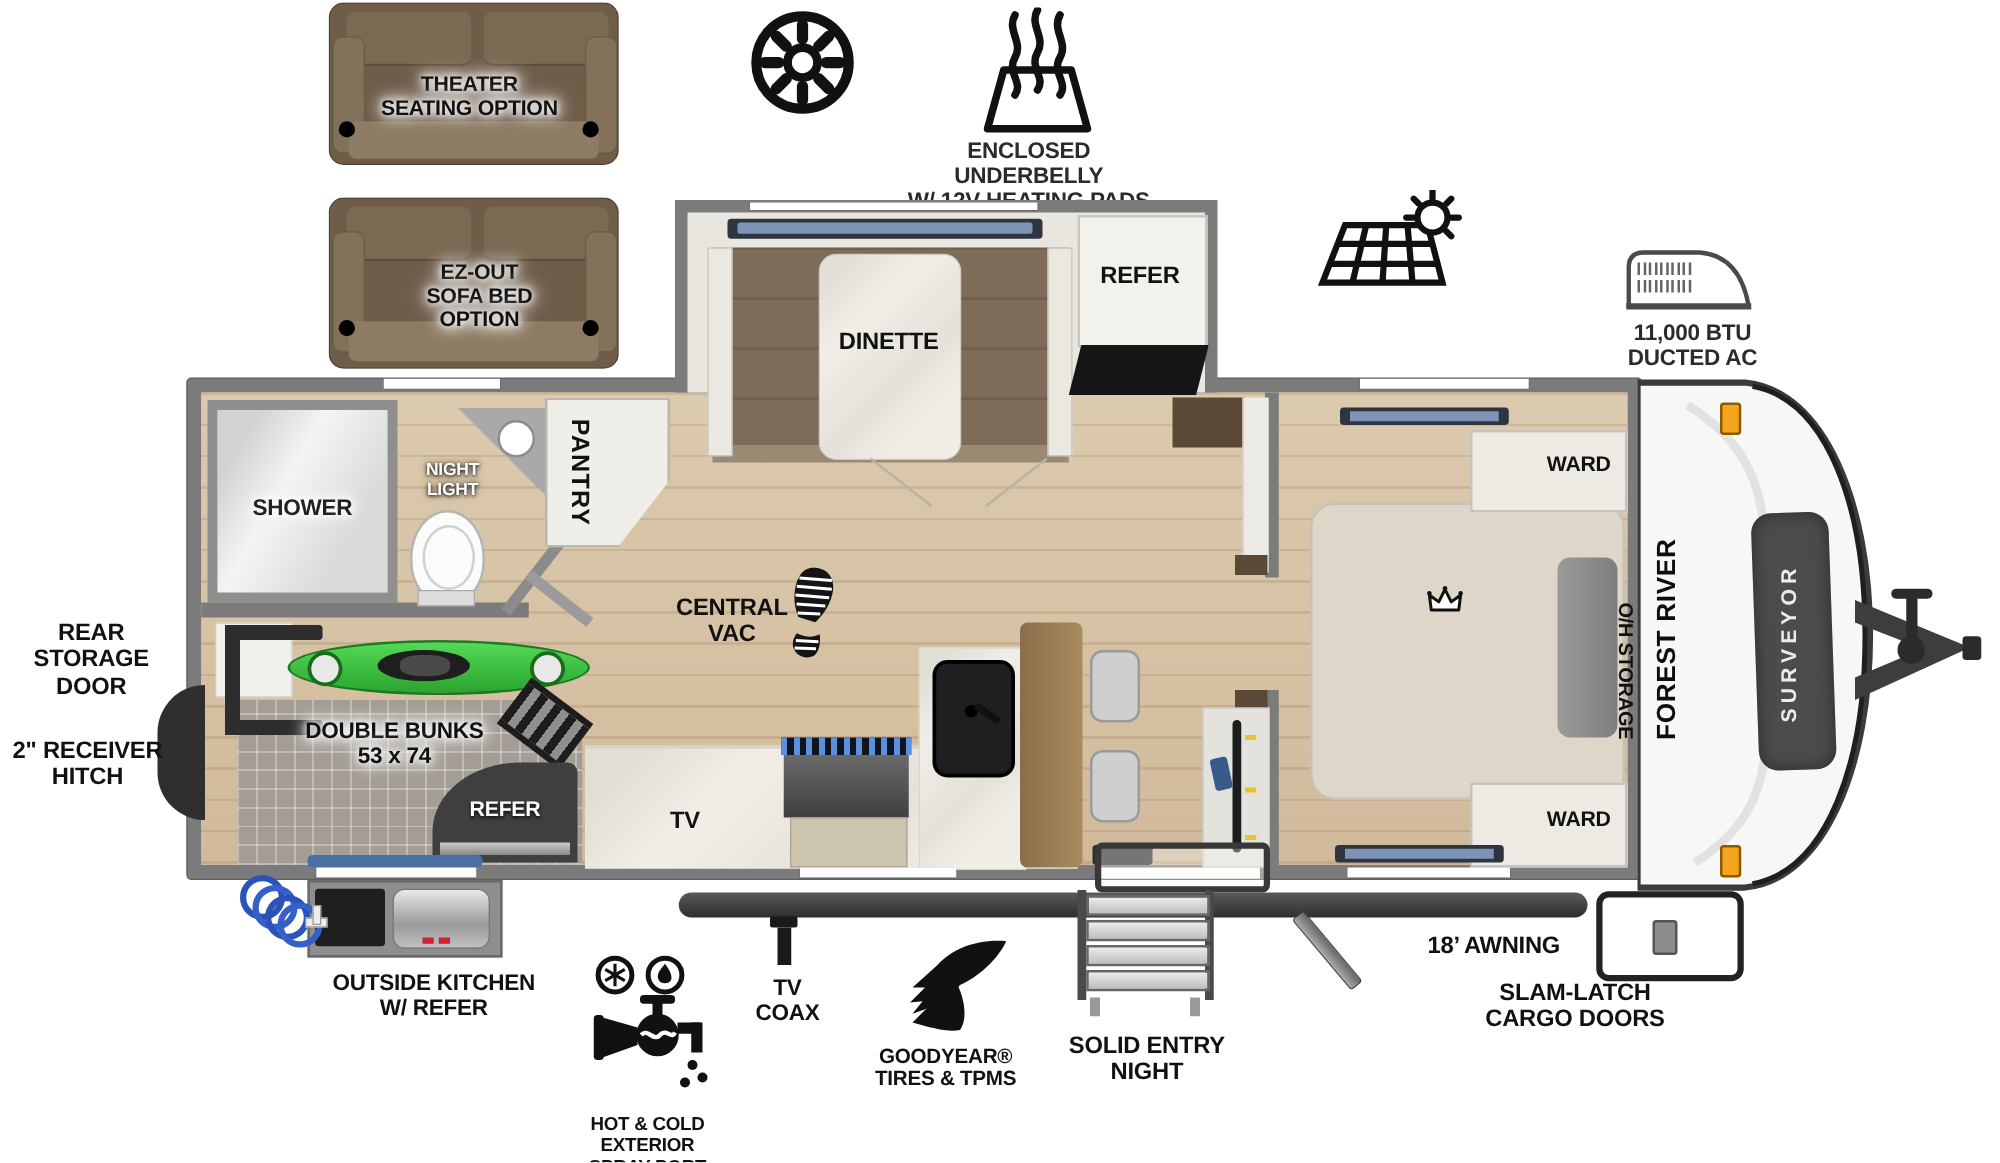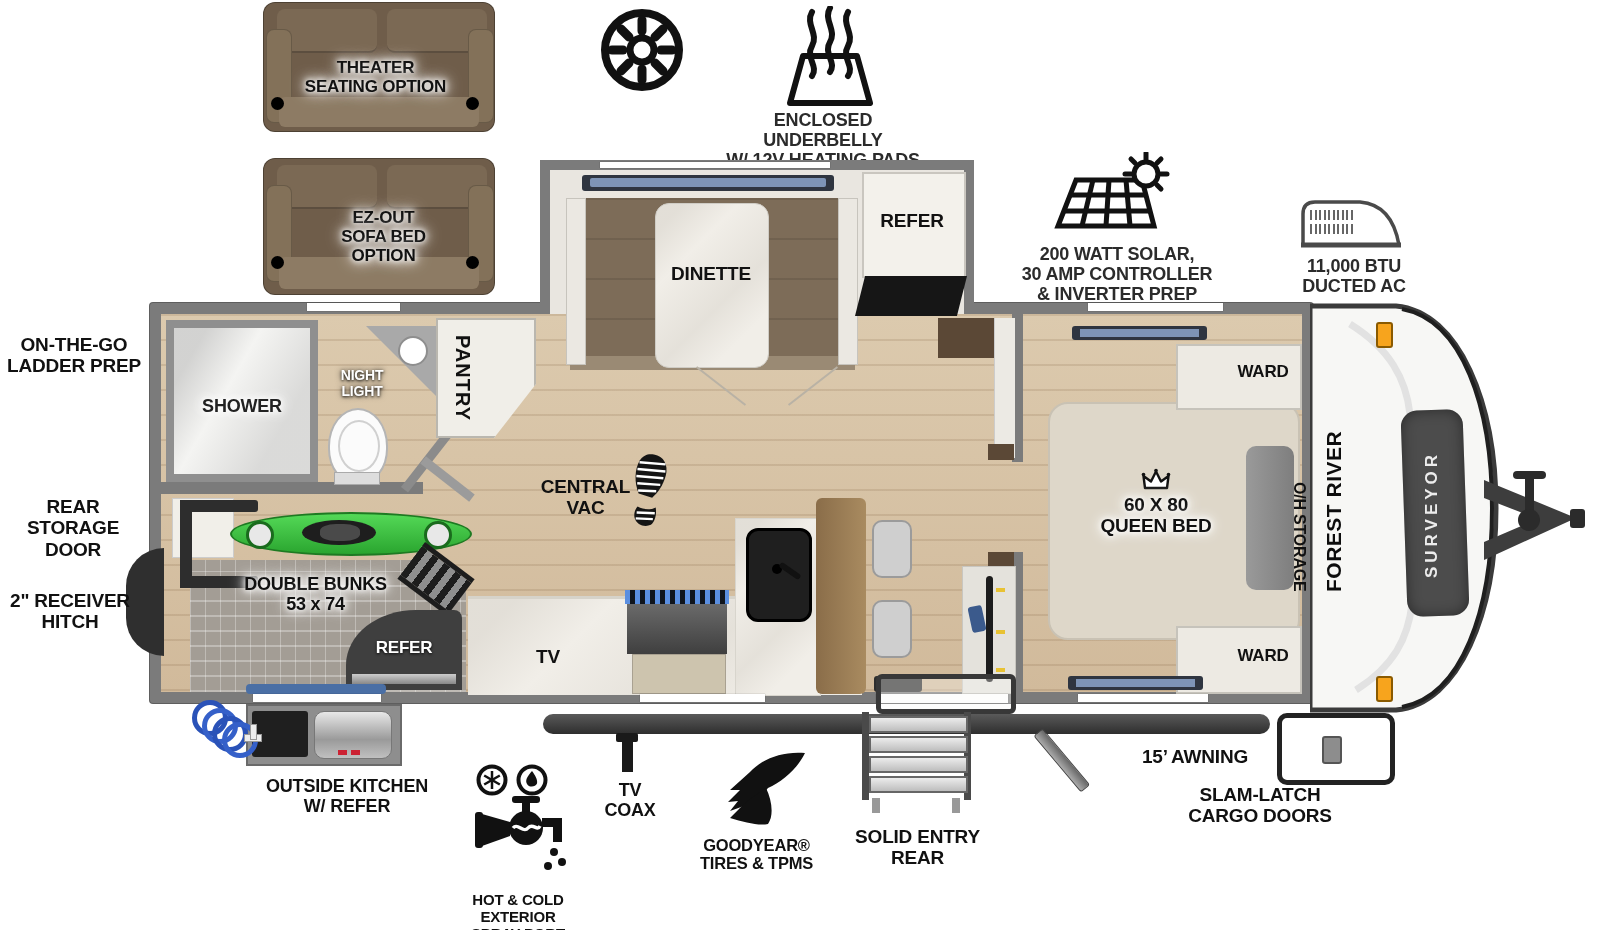--- a/index.html
+++ b/index.html
@@ -91,9 +91,6 @@
     </g>
     <circle cx="96" cy="22" r="12" fill="#fff" stroke="#111" stroke-width="5"></circle>
   </svg>
-  <div class="lbl" style="left:1012px;top:244px;width:210px;font-size:18px;color:#2b2b2b;">200 WATT SOLAR,
-30 AMP CONTROLLER
-&amp; INVERTER PREP</div>
 
   <svg class="a" style="left:1296px;top:192px;" width="112" height="62" viewBox="0 0 112 62">
     <path d="M7,53 L7,22 Q7,10 19,10 L64,10 C88,12 99,30 103,53 Z" fill="#fff" stroke="#4a4a4a" stroke-width="3.5" stroke-linejoin="round"></path>

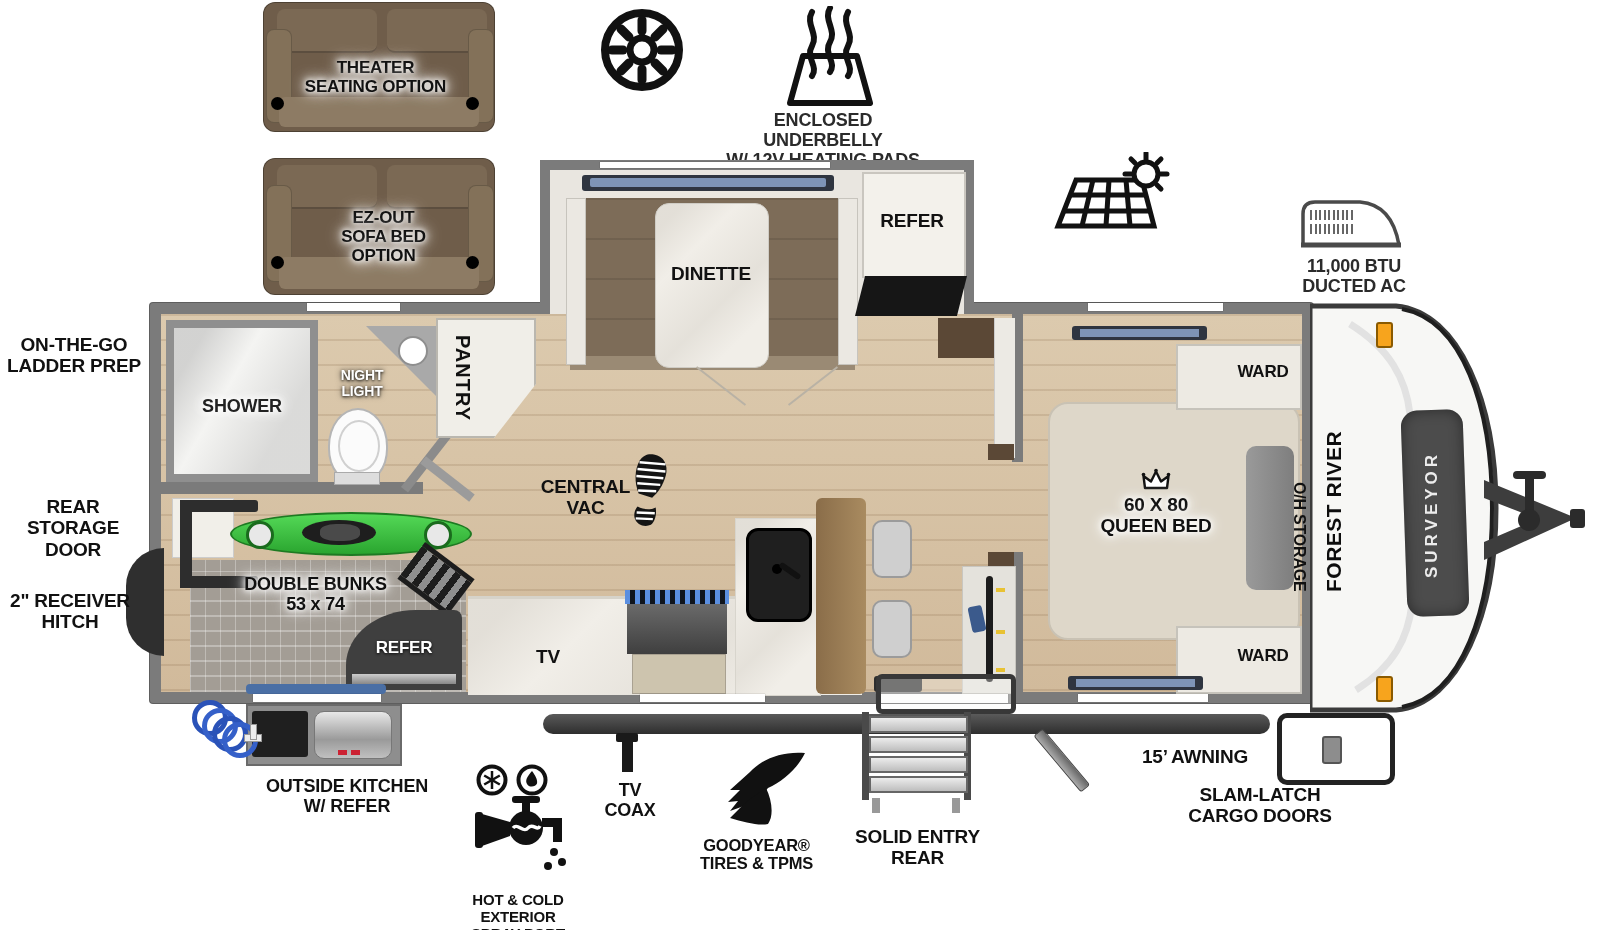--- a/index.html
+++ b/index.html
@@ -349,8 +349,6 @@
   <div class="lbl" style="left:448px;top:892px;width:140px;font-size:15px;">HOT &amp; COLD EXTERIOR
 SPRAY PORT</div>
 
-  <div class="lbl" style="left:0px;top:334px;width:148px;font-size:19px;">ON-THE-GO
-LADDER PREP</div>
   <div class="lbl" style="left:2px;top:496px;width:142px;font-size:19px;">REAR STORAGE
 DOOR</div>
   <div class="lbl" style="left:0px;top:590px;width:140px;font-size:19px;">2" RECEIVER

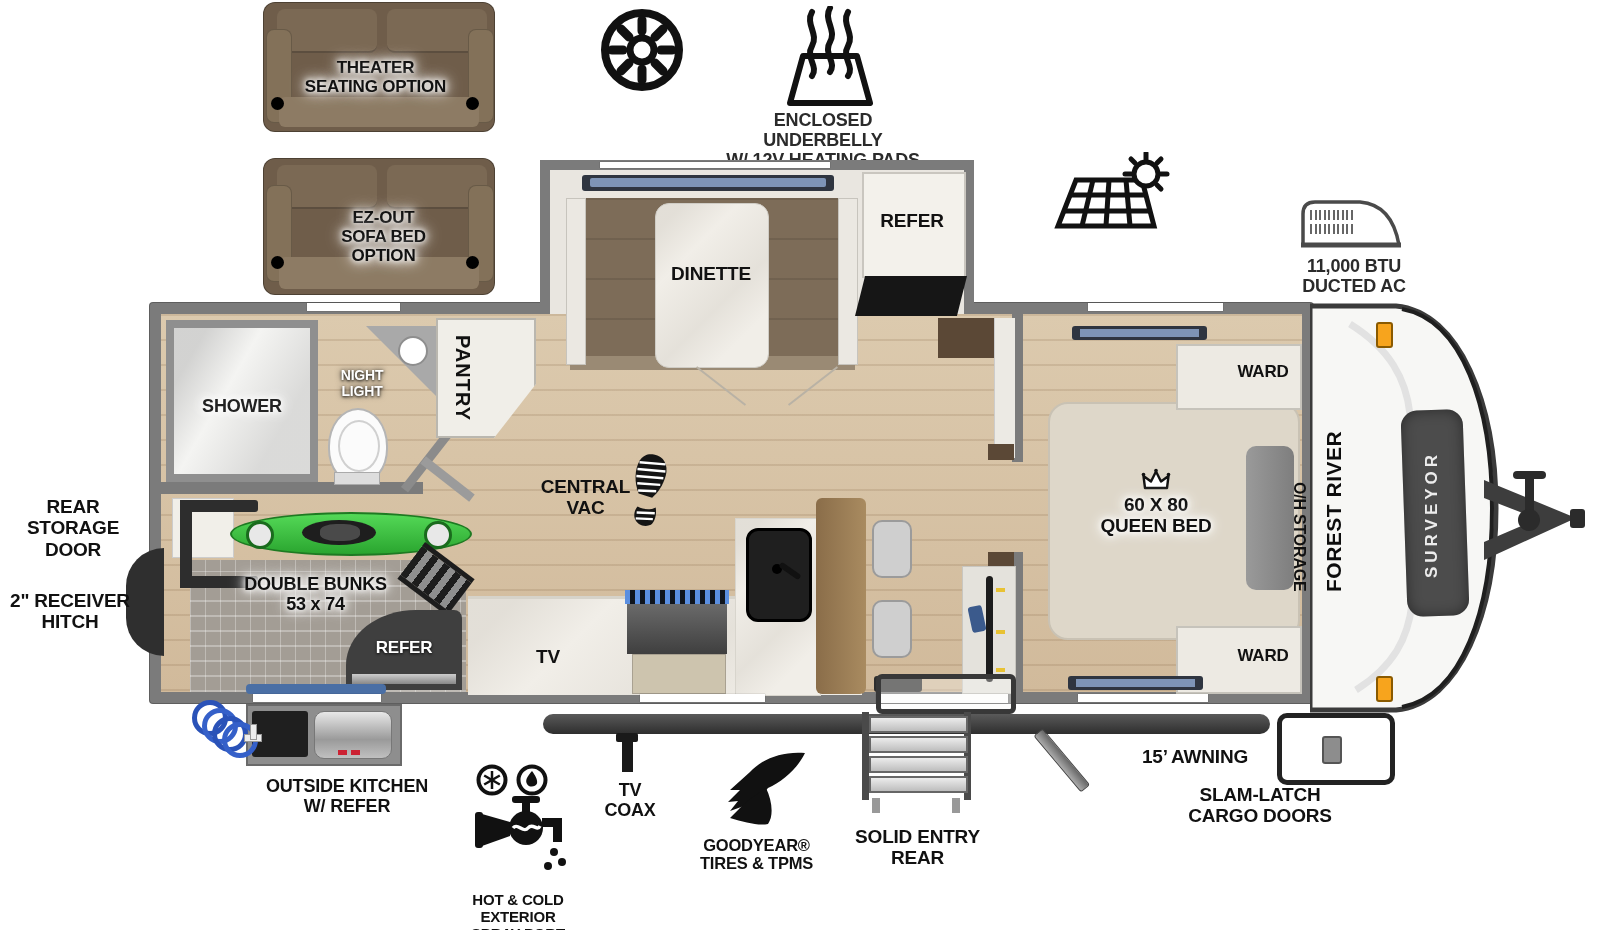--- a/index.html
+++ b/index.html
@@ -232,8 +232,6 @@
       <circle cx="16" cy="2.5" r="1.8" fill="#111"></circle>
       <circle cx="28.5" cy="6.5" r="1.8" fill="#111"></circle>
   </svg>
-  <div class="lbl glow" style="left:1076px;top:494px;width:160px;font-size:19px;">60 X 80
-QUEEN BED</div>
   <div class="a" style="left:1176px;top:344px;width:122px;height:62px;background:#edeae3;border:2px solid #c6c3bb;"></div>
   <div class="lbl" style="left:1232px;top:362px;width:62px;font-size:17px;">WARD</div>
   <div class="a" style="left:1176px;top:626px;width:122px;height:64px;background:#edeae3;border:2px solid #c6c3bb;"></div>

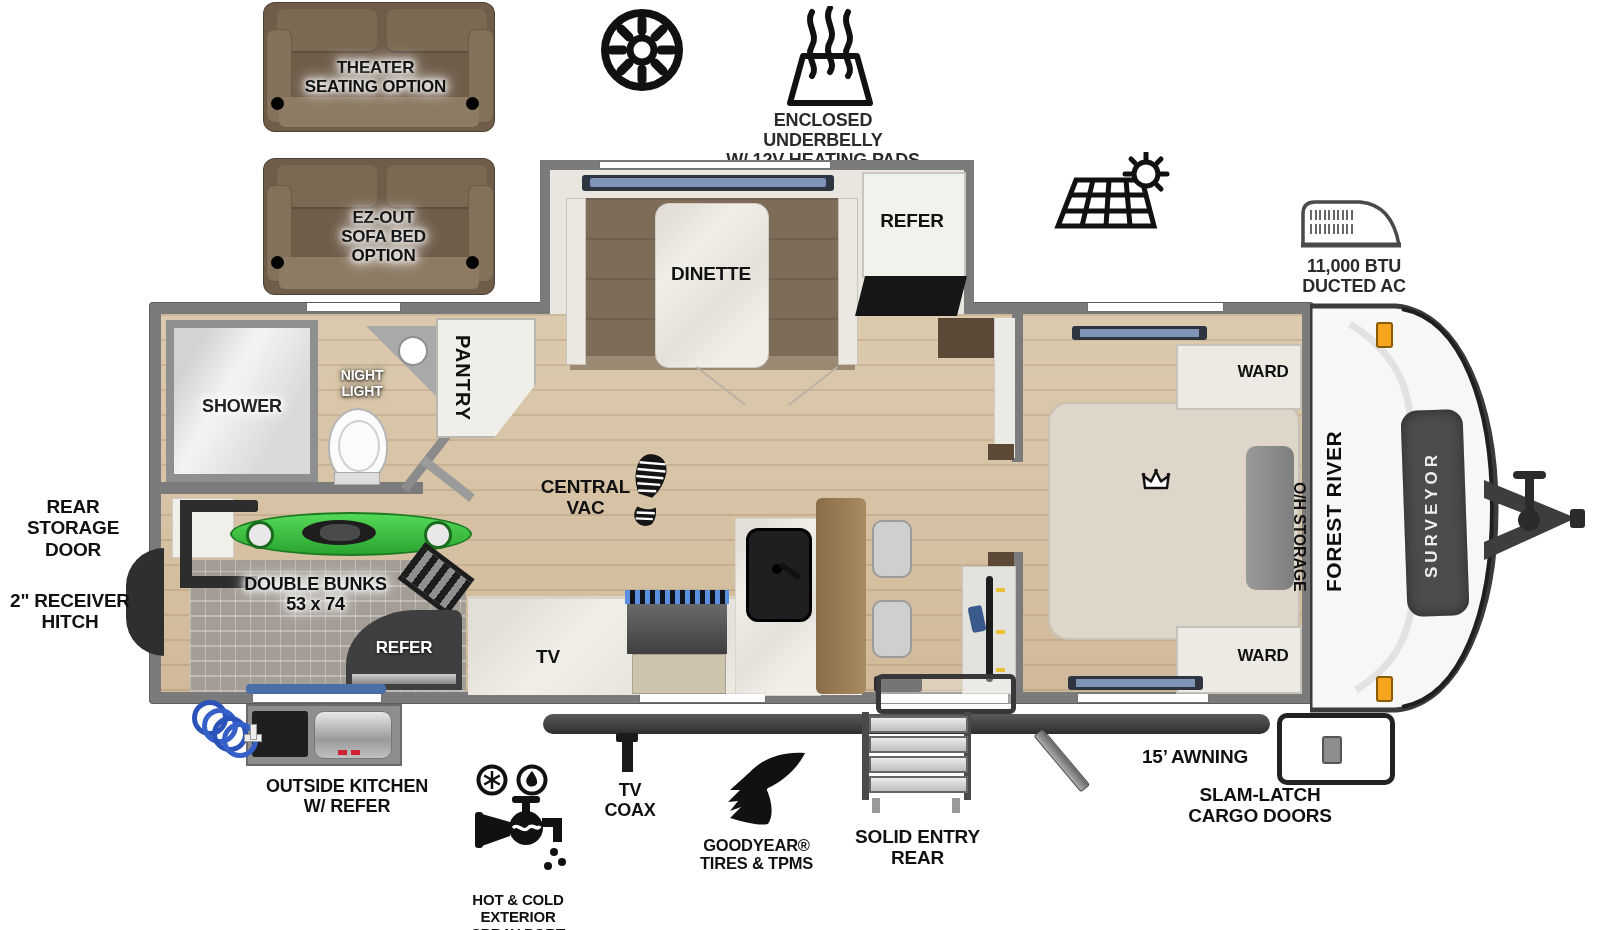--- a/index.html
+++ b/index.html
@@ -273,7 +273,7 @@
 
   <div class="a" style="left:543px;top:714px;width:727px;height:20px;background:linear-gradient(180deg,#5a5a5a,#2e2e2e);border-radius:10px;"></div>
   <div class="a" style="left:1032px;top:732px;width:10px;height:72px;background:linear-gradient(90deg,#aaa,#666);border:1px solid #444;border-radius:3px;transform:rotate(-40deg);transform-origin:top center;"></div>
-  <div class="lbl" style="left:1130px;top:746px;width:130px;font-size:19px;">15’ AWNING</div>
+  <div class="lbl" style="left:1130px;top:746px;width:130px;font-size:19px;">18’ AWNING</div>
 
   <div class="a" style="left:1277px;top:713px;width:108px;height:62px;border:5px solid #222;border-radius:10px;"></div>
   <div class="a" style="left:1322px;top:736px;width:16px;height:24px;background:#8d8d8d;border:2px solid #555;border-radius:3px;"></div>

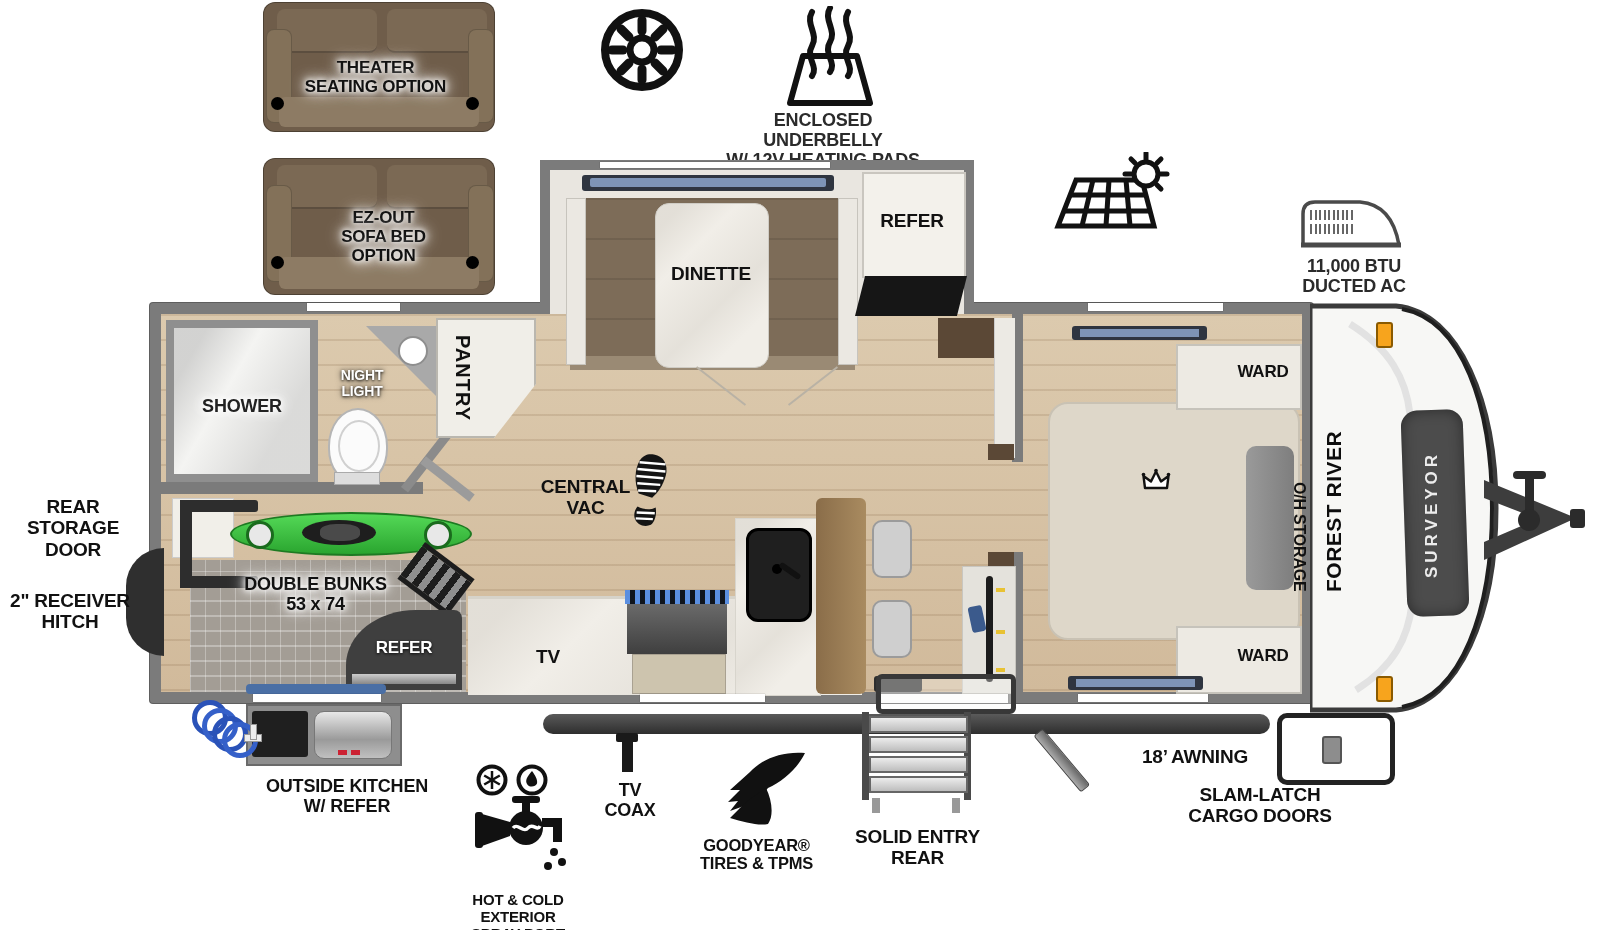--- a/index.html
+++ b/index.html
@@ -291,7 +291,7 @@
     <div class="a" style="left:92px;top:86px;width:8px;height:15px;background:#999;"></div>
   </div>
   <div class="lbl" style="left:850px;top:826px;width:135px;font-size:19px;">SOLID ENTRY
-REAR</div>
+NIGHT</div>
 
   <svg class="a" style="left:710px;top:750px;" width="100" height="84" viewBox="0 0 100 84">
     <path d="M95,3 C72,1 52,9 40,22 L20,40 L30,40 L18,52 L28,51 L20,61 L34,56 C44,52 52,46 58,38 C72,32 88,18 95,3 Z" fill="#111"></path>

